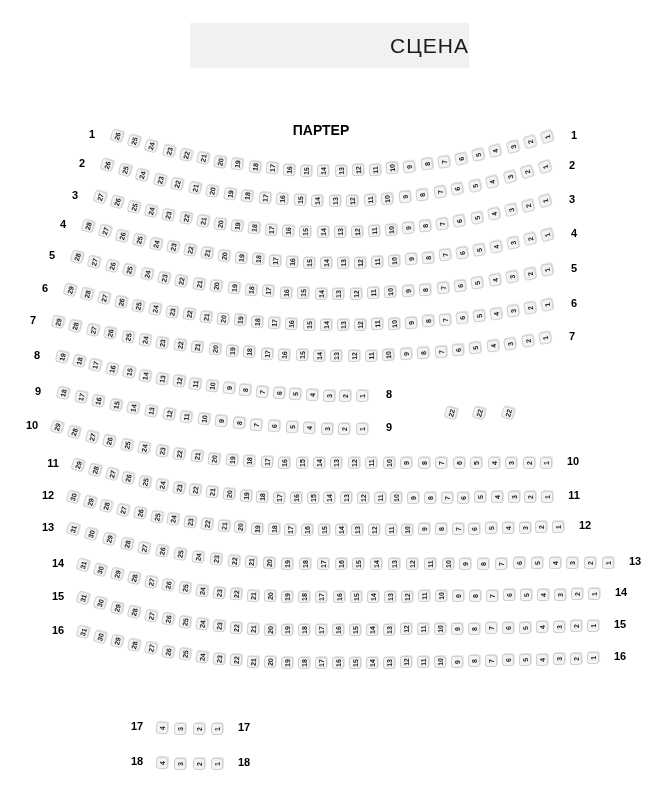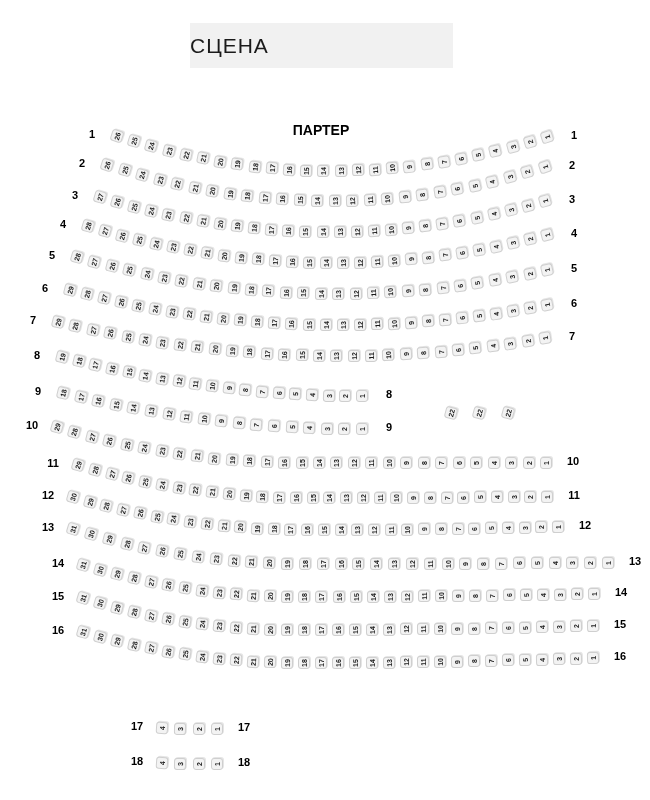--- a/index.html
+++ b/index.html
@@ -12,8 +12,8 @@
   .stage{
     position:absolute;left:190px;top:23px;width:263px;height:45px;
     background:var(--stage-bg,#f1f1f1);
-    display:flex;align-items:center;justify-content:flex-start;
-    font-size:21px;letter-spacing:1px;color:var(--ink,#1a1a1a);
+    display:flex;align-items:center;justify-content:flex-end;
+    font-size:21px;letter-spacing:1px;color:var(--ink,#1a1a1a);padding-left:16px;
   }
   .section-title{
     position:absolute;transform:translate(-50%,-50%);

